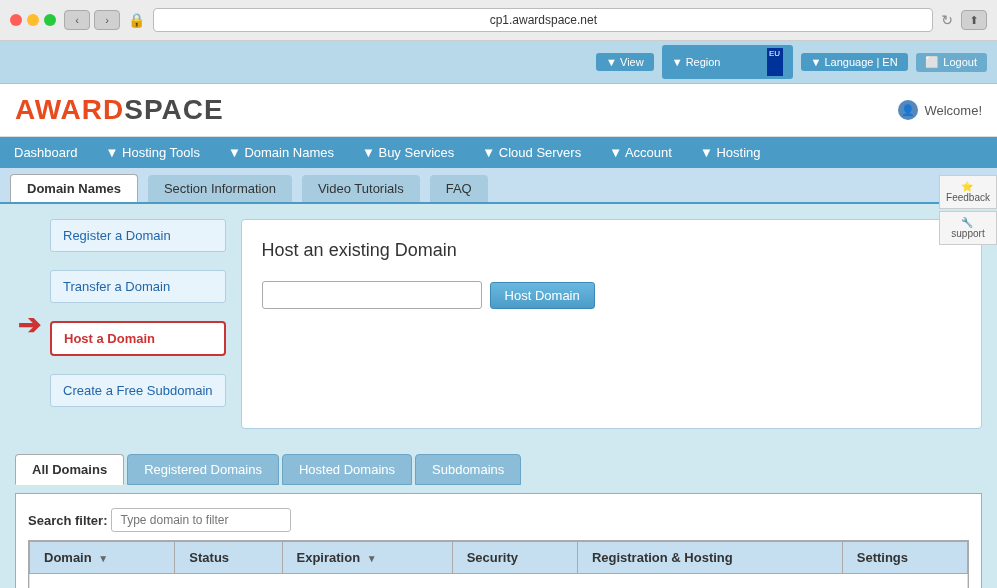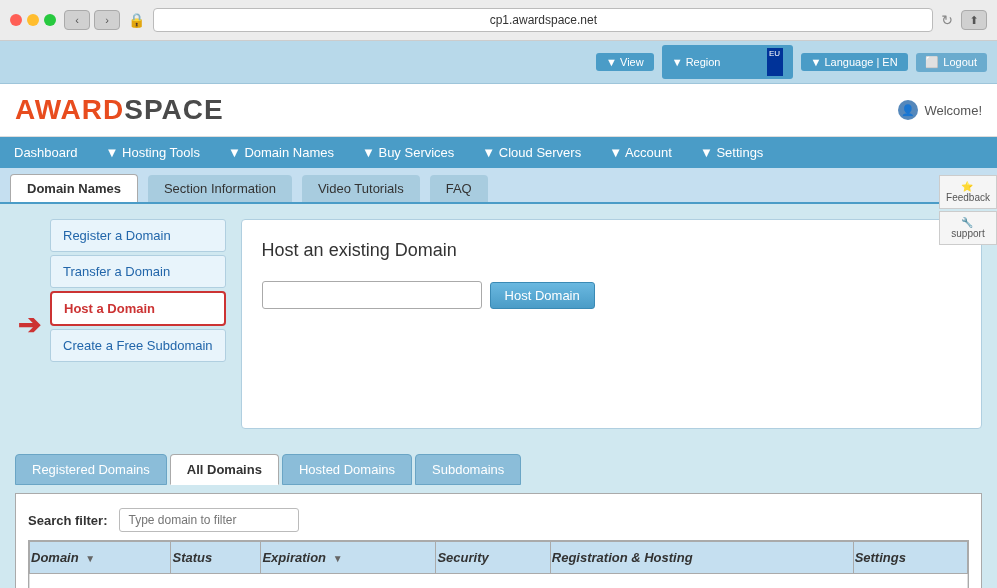--- a/index.html
+++ b/index.html
@@ -134,7 +134,7 @@
   <div class="main-nav-item">▼ Buy Services</div>
   <div class="main-nav-item">▼ Cloud Servers</div>
   <div class="main-nav-item">▼ Account</div>
-  <div class="main-nav-item">▼ Settings</div>
+  <div class="main-nav-item">▼ Hosting</div>
 </div>
 
 <div class="tab-bar">

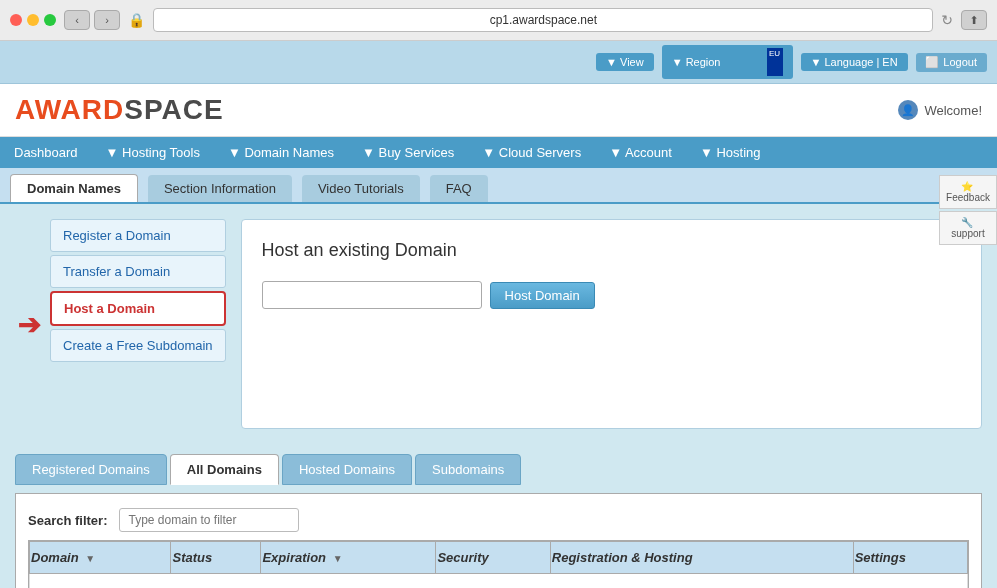--- a/index.html
+++ b/index.html
@@ -49,7 +49,7 @@
     .main-content { background: #d0e8f0; padding: 15px; display: flex; gap: 15px; min-height: 240px; position: relative; }
 
     
-    .left-menu { display: flex; flex-direction: column; gap: 3px; min-width: 175px; }
+    .left-menu { display: flex; flex-direction: column; gap: 18px; min-width: 175px; }
     .left-menu-item { background: #e8f4fb; border: 1px solid #b0cfe0; padding: 8px 12px; cursor: pointer; border-radius: 3px; color: #2266aa; font-size: 13px; }
     .left-menu-item.active { background: white; border: 2px solid #cc3333; border-radius: 4px; color: #cc3333; font-weight: bold; }
 

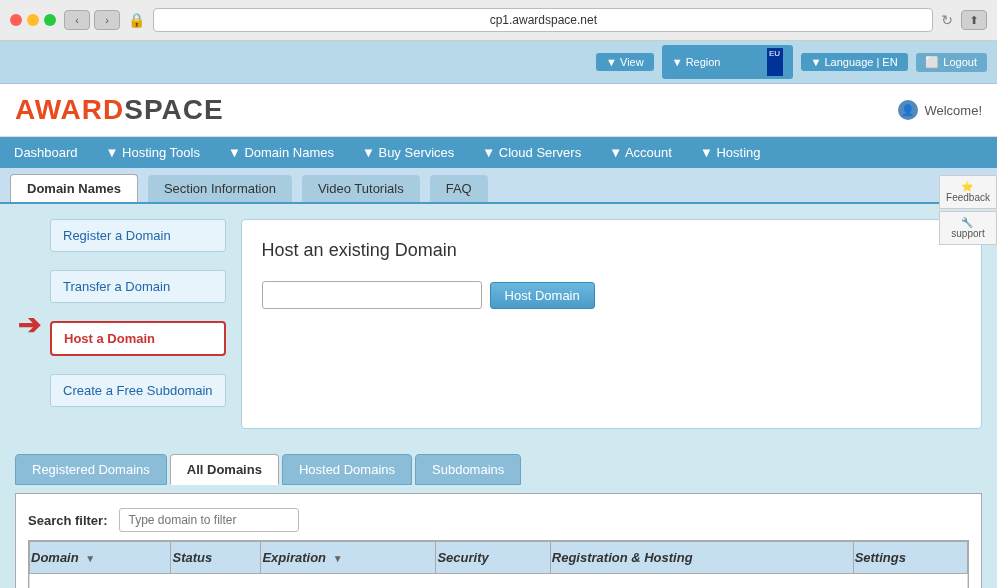--- a/index.html
+++ b/index.html
@@ -180,8 +180,8 @@
 <div class="bottom-section">
 
   <div class="domain-tabs">
+    <div class="domain-tab active">All Domains</div>
     <div class="domain-tab inactive">Registered Domains</div>
-    <div class="domain-tab active">All Domains</div>
     <div class="domain-tab inactive">Hosted Domains</div>
     <div class="domain-tab inactive">Subdomains</div>
   </div>

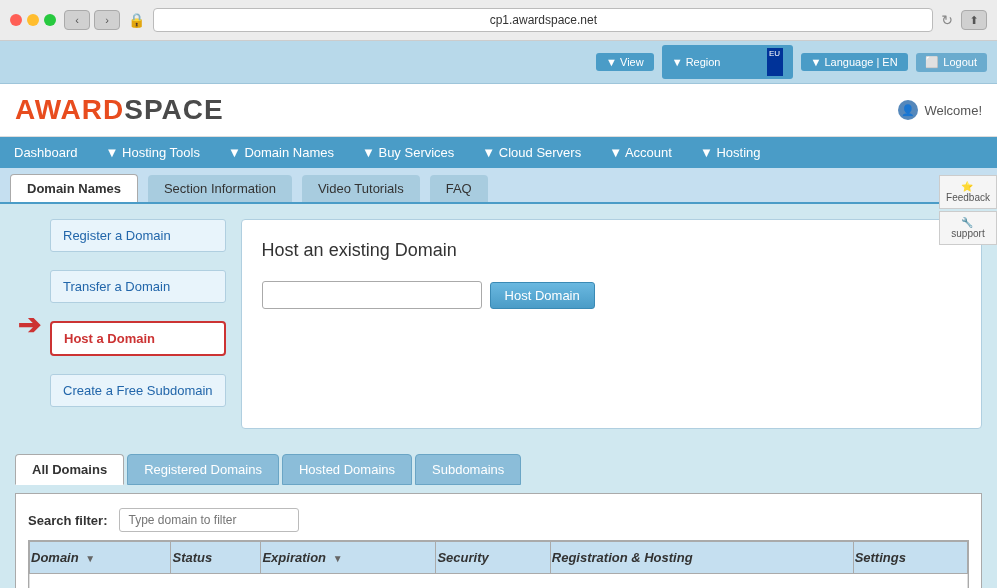--- a/index.html
+++ b/index.html
@@ -68,7 +68,7 @@
     .domain-tab.inactive { background: #8bbdd9; color: white; border-color: #6aa5c5; }
 
     
-    .search-filter-row { display: flex; align-items: center; gap: 12px; padding: 8px 0; }
+    .search-filter-row { display: flex; align-items: center; gap: 4px; padding: 8px 0; }
     .search-label { font-weight: bold; color: #333; font-size: 13px; }
     .search-input { border: 1px solid #bbb; border-radius: 3px; padding: 4px 8px; font-size: 12px; width: 180px; color: #ef4444; }
 

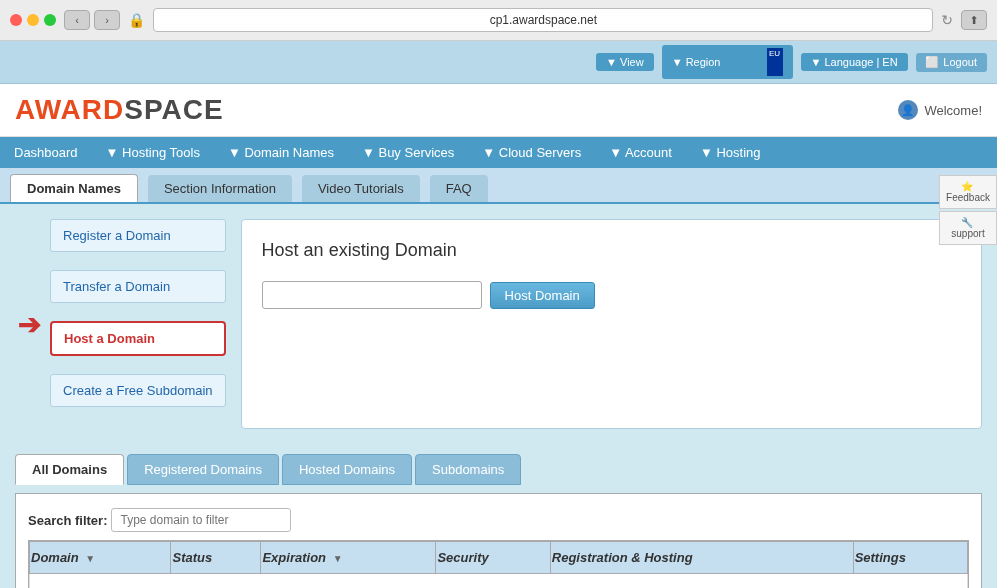--- a/index.html
+++ b/index.html
@@ -74,7 +74,7 @@
 
     
     .domain-table { width: 100%; border-collapse: collapse; background: white; }
-    .domain-table th { background: #c5dff0; padding: 8px 1px; text-align: left; font-size: 13px; border: 1px solid #aaa; color: #333; font-style: italic; }
+    .domain-table th { background: #c5dff0; padding: 8px 14px; text-align: left; font-size: 13px; border: 1px solid #aaa; color: #333; }
     .domain-table th .sort-arrow { font-size: 10px; color: #666; margin-left: 3px; }
     .domain-table td { padding: 8px 12px; border: 1px solid #ddd; }
     .table-wrapper { background: white; border: 1px solid #aaa; }

